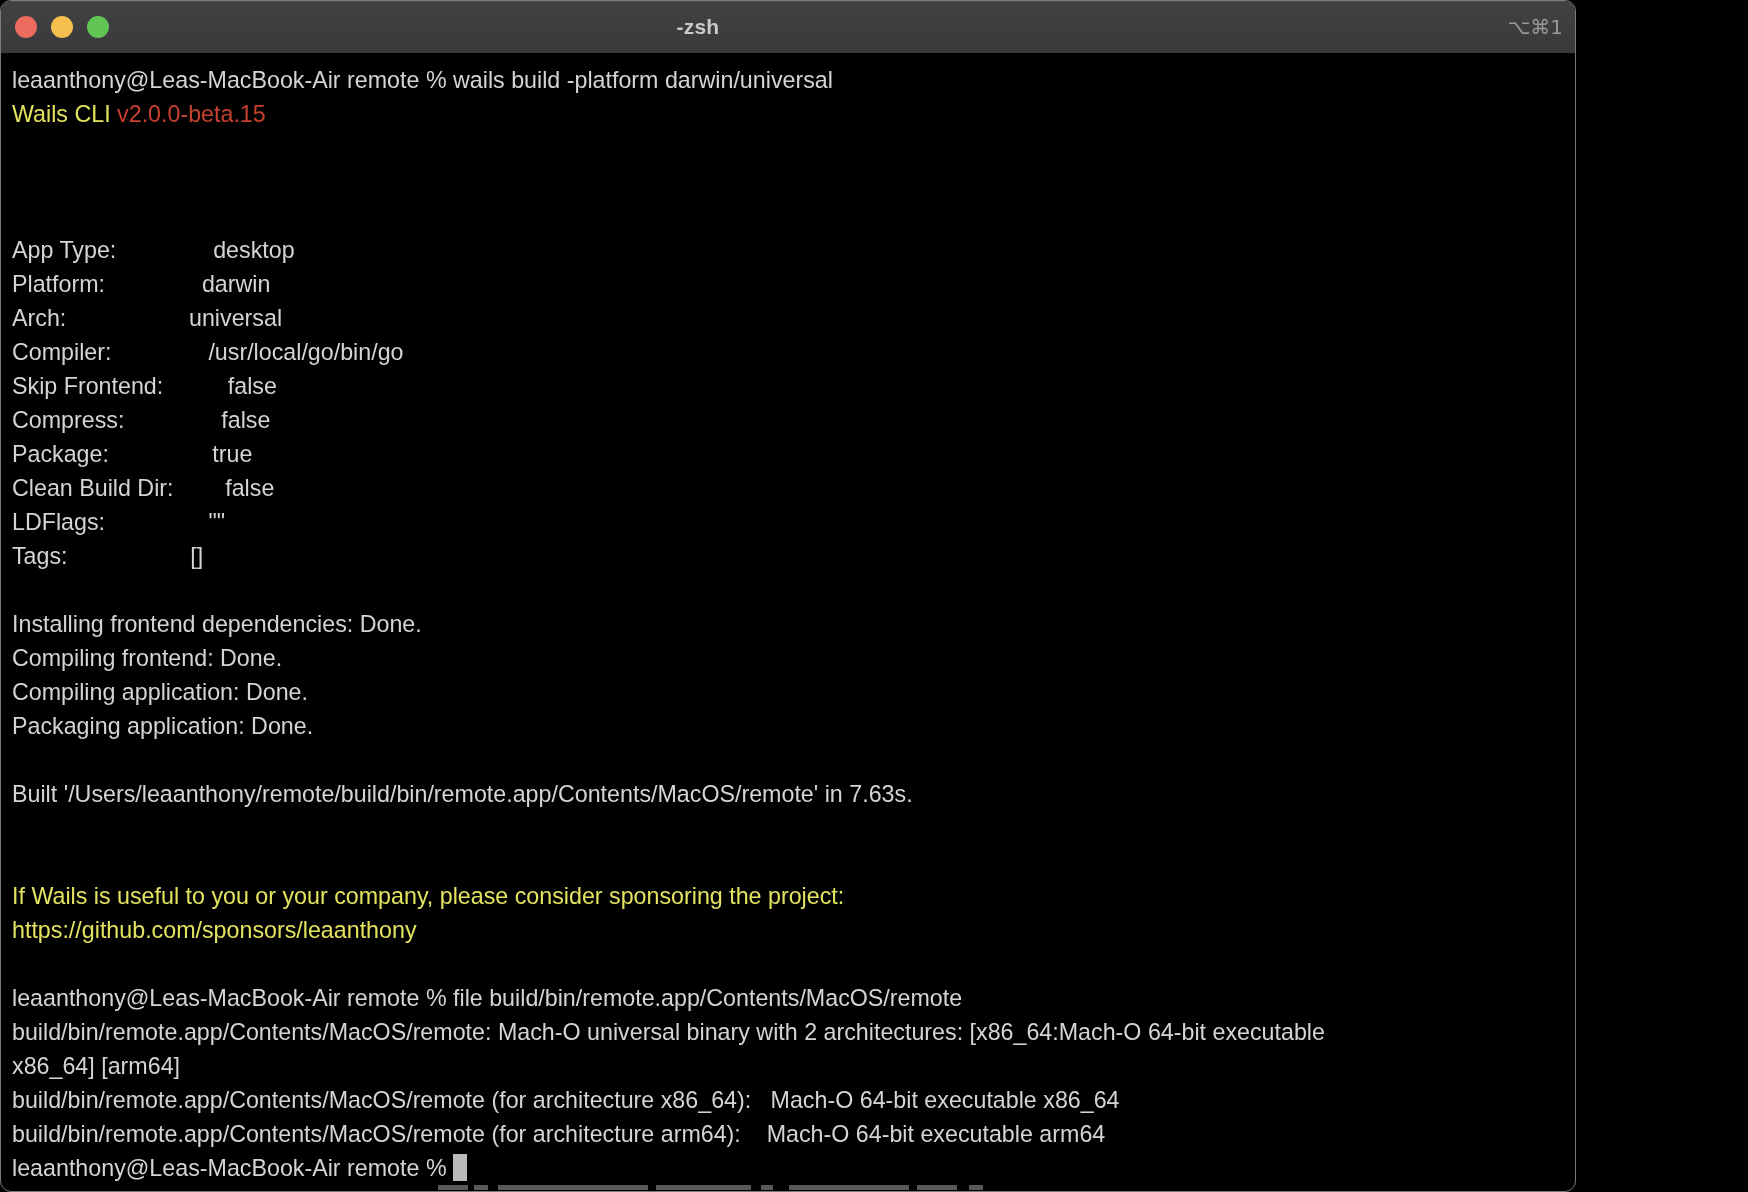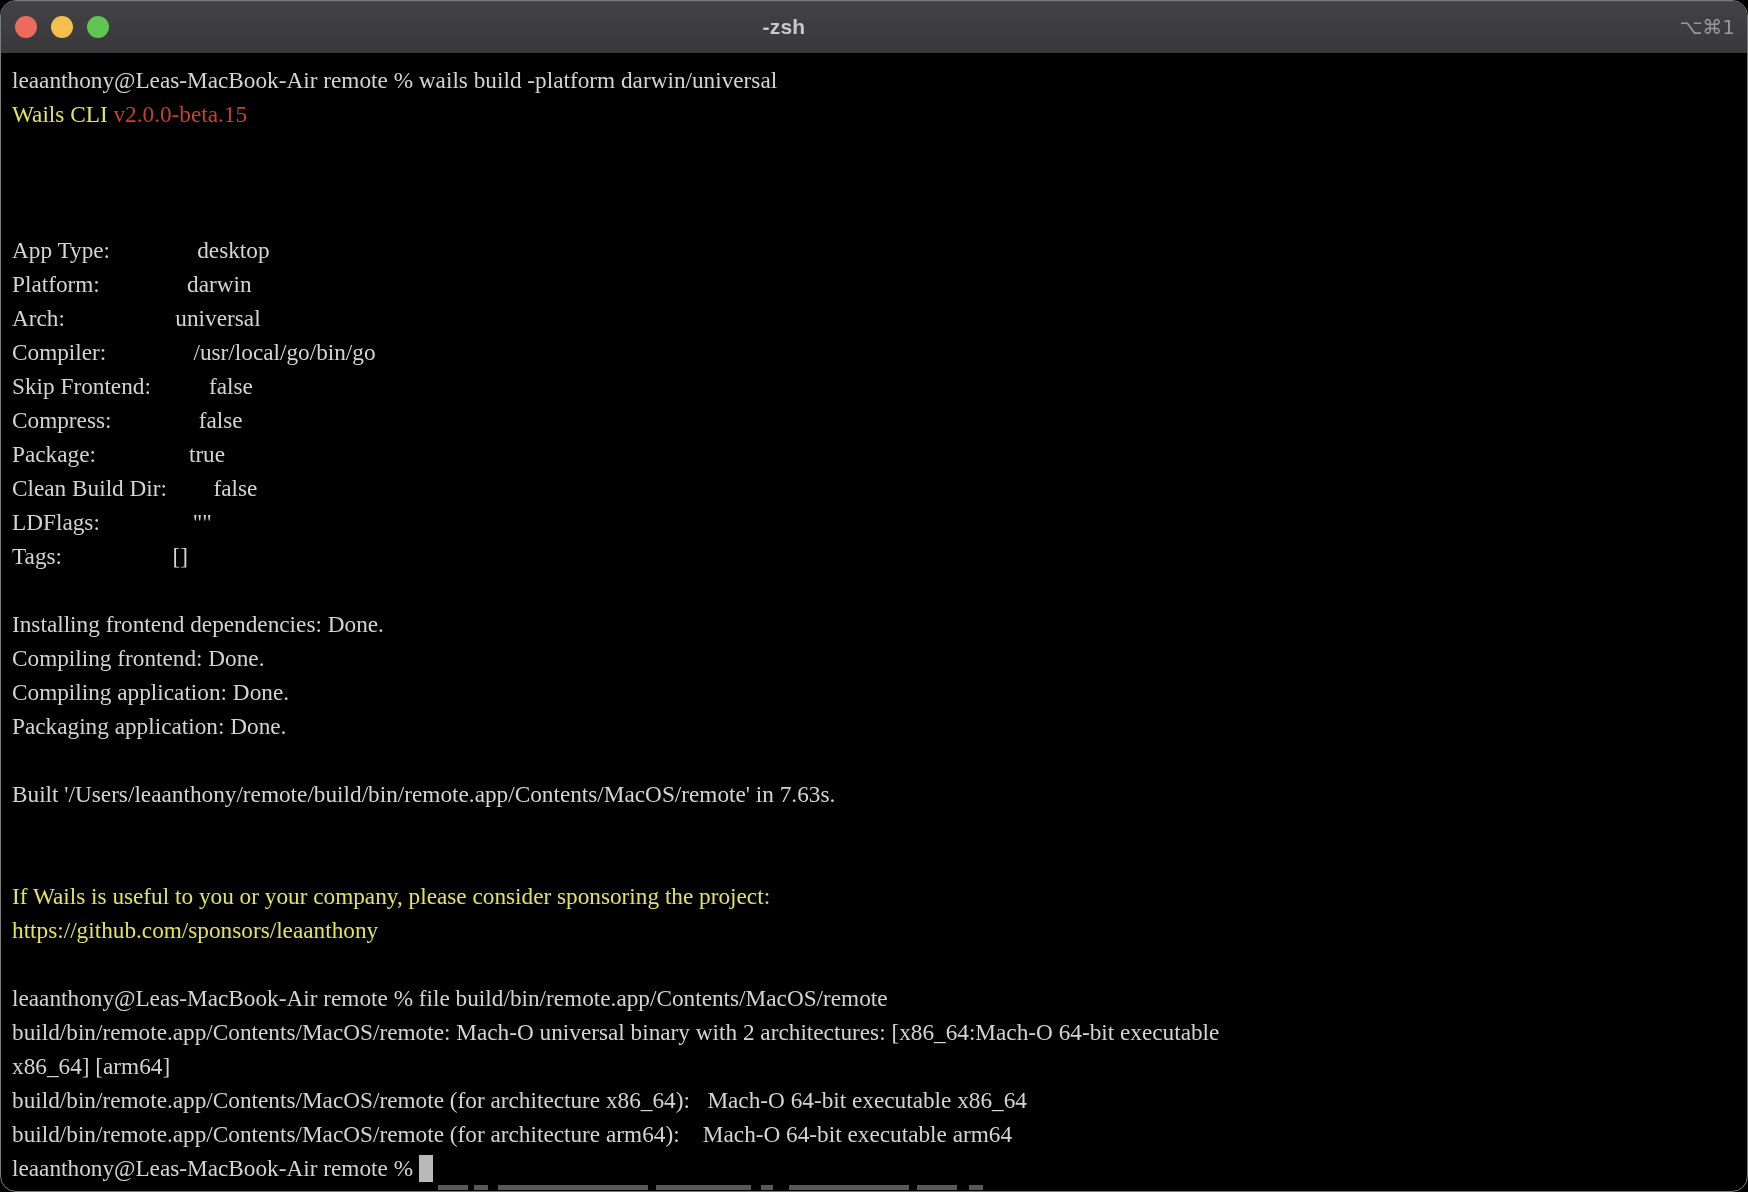--- a/index.html
+++ b/index.html
@@ -5,8 +5,8 @@
   html,body{margin:0;padding:0;background:#000;}
   body{width:1748px;height:1192px;overflow:hidden;}
   .window{
-    position:relative;width:1748px;height:1192px;box-sizing:border-box;
-    background:#000;border:1px solid #7b7b7b;border-radius:16px;overflow:hidden;
+    position:relative;width:1576px;height:1192px;box-sizing:border-box;
+    background:#000;border:1px solid #7b7b7b;border-radius:11px;overflow:hidden;
   }
   .titlebar{
     position:relative;height:52px;

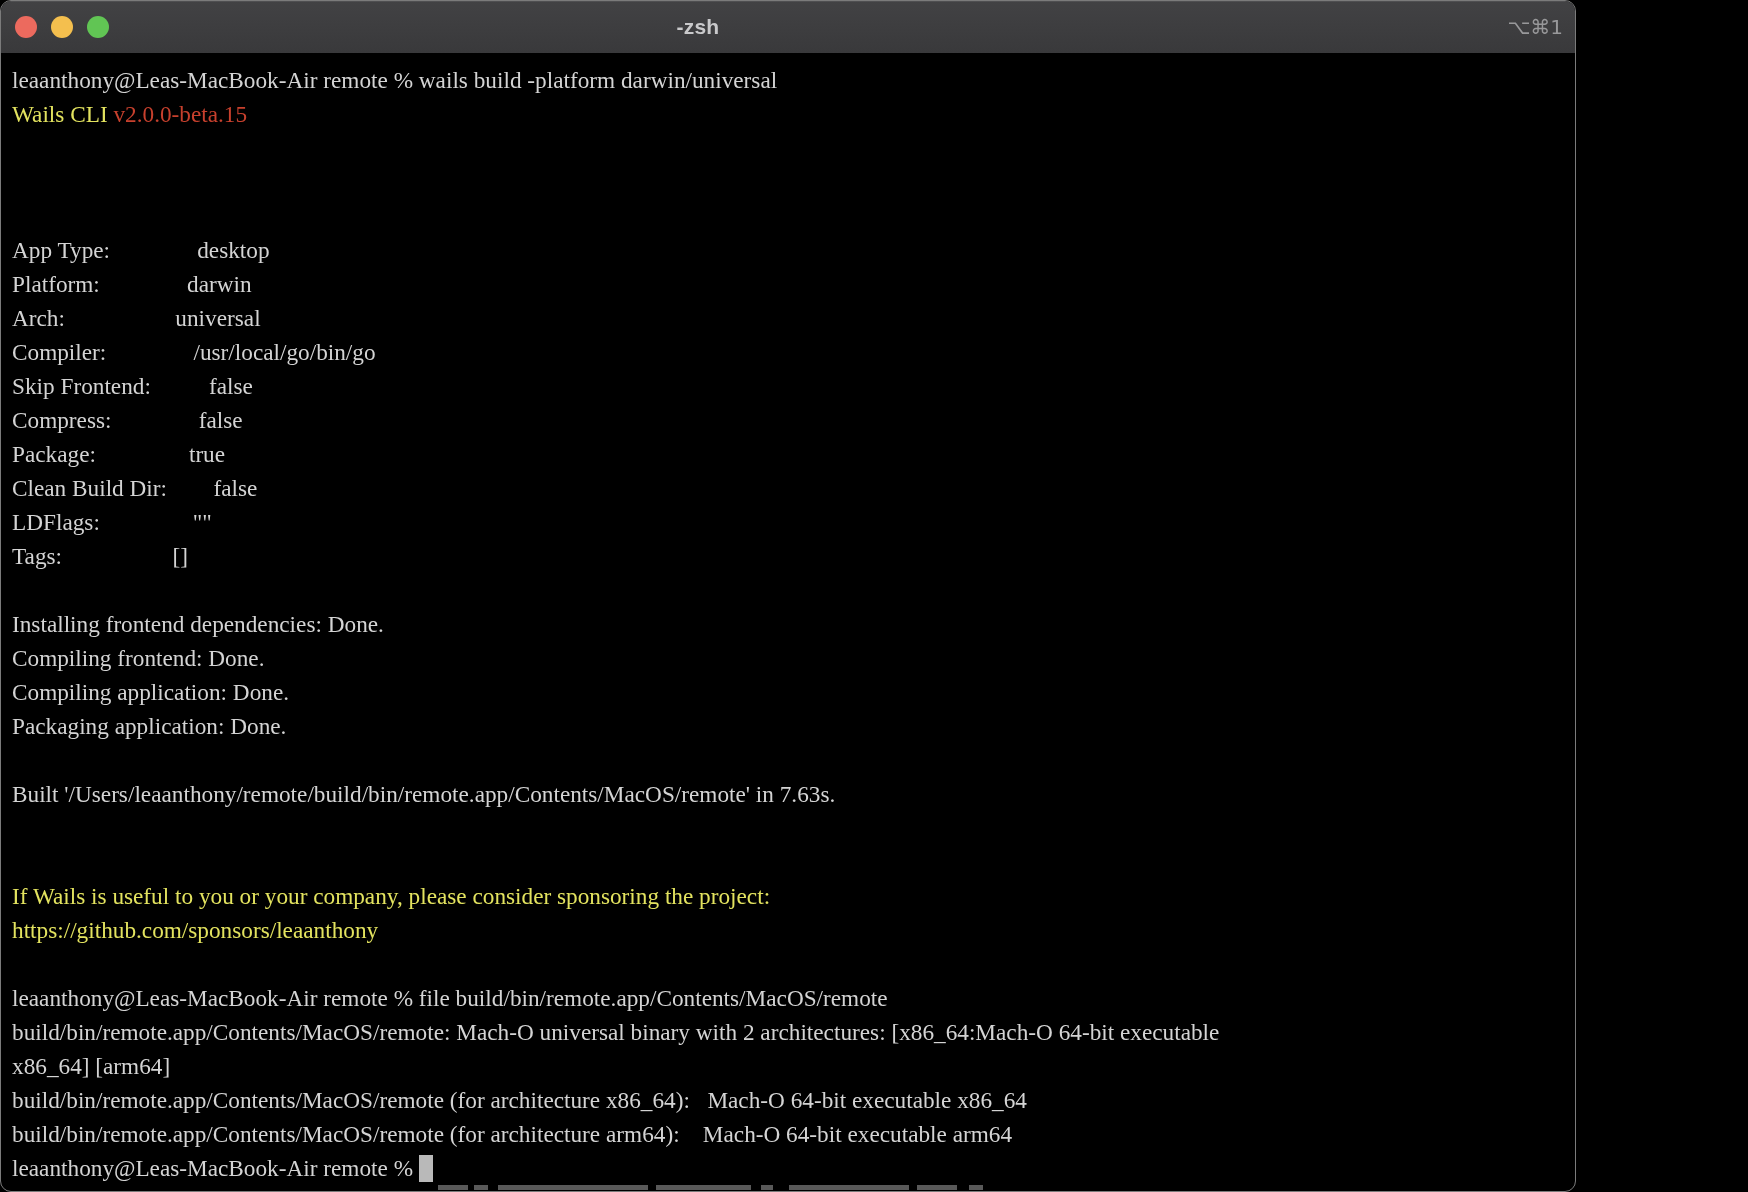--- a/index.html
+++ b/index.html
@@ -30,7 +30,7 @@
   .term{
     position:absolute;left:1px;top:53px;right:1px;bottom:1px;
     padding:9px 0 0 10px;
-    font-family:Liberation Serif, serif;
+    font-family:Liberation Sans, sans-serif;
     font-size:23.26px;line-height:34px;
     white-space:pre;overflow:hidden;
   }

